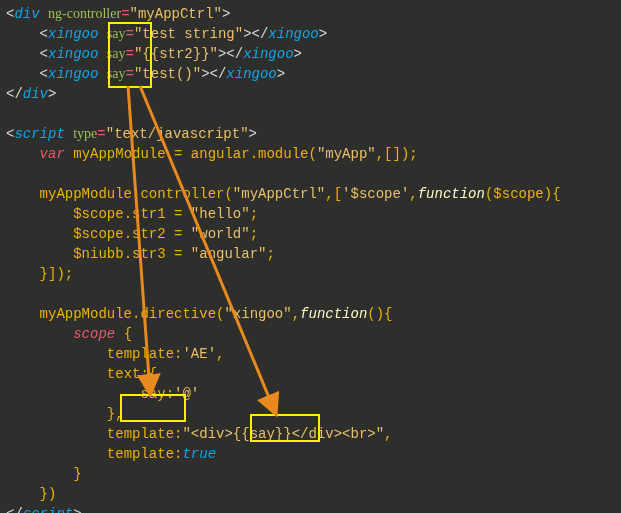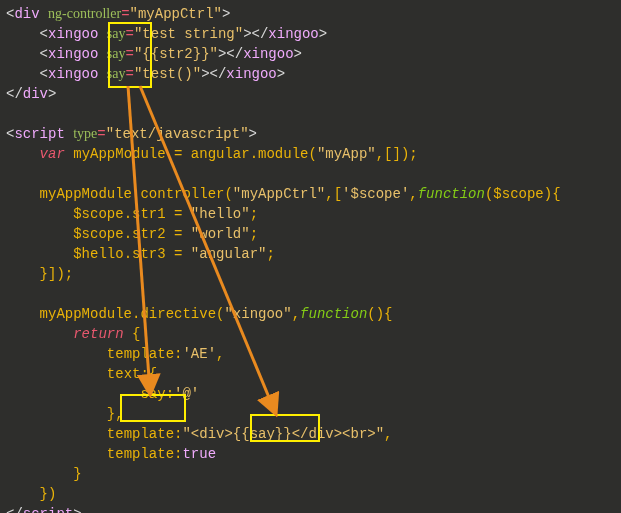--- a/index.html
+++ b/index.html
@@ -32,7 +32,7 @@
     white-space: pre;
   }
   .br { color: #d8d8d8; }      
-  .tag { color: #f0abfc; }     
+  .tag { color: #0ea5e9; font-style: italic; }     
   .attr { color: #9dbf5a; font-family: Liberation Serif, serif; }    
   .op { color: #e8586e; }      
   .str { color: #e8c06a; }     

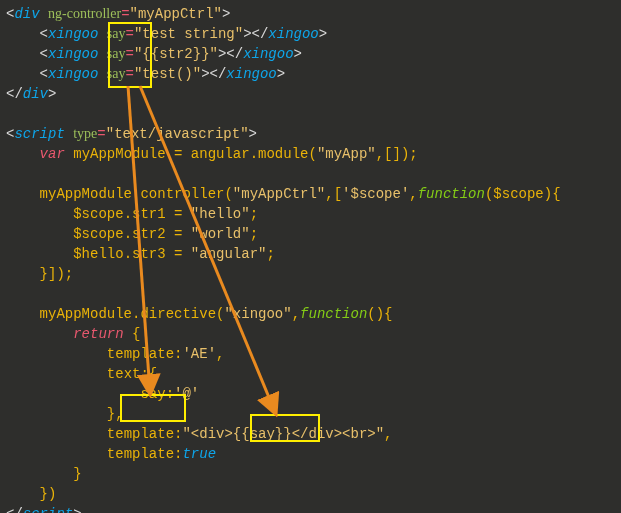--- a/index.html
+++ b/index.html
@@ -37,7 +37,7 @@
   .op { color: #e8586e; }      
   .str { color: #e8c06a; }     
   .kw { color: #e8586e; }      
-  .kw2 { color: #84cc16; }     
+  .kw2 { color: #fef9c3; }     
   .it { font-style: italic; }
   .id { color: #eab308; }
 

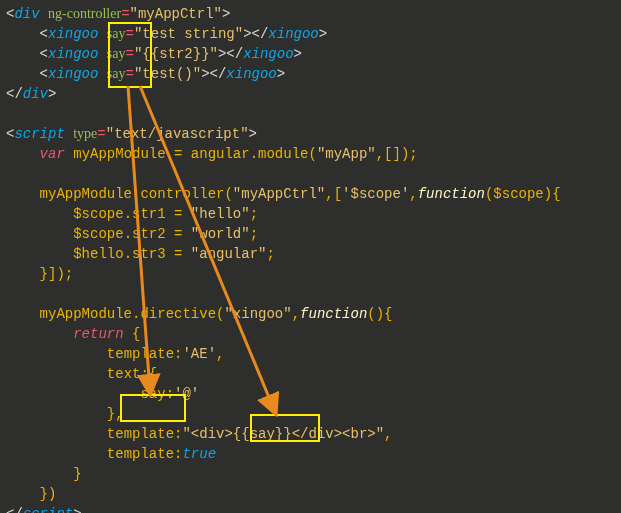--- a/index.html
+++ b/index.html
@@ -84,7 +84,7 @@
 <span>    </span><span class="id">myAppModule.controller(</span><span class="str">"myAppCtrl"</span><span class="id">,[</span><span class="str">'$scope'</span><span class="id">,</span><span class="kw2 it">function</span><span class="id">($scope){</span>
 <span>        </span><span class="id">$scope.str1 = </span><span class="str">"hello"</span><span class="id">;</span>
 <span>        </span><span class="id">$scope.str2 = </span><span class="str">"world"</span><span class="id">;</span>
-<span>        </span><span class="id">$hello.str3 = </span><span class="str">"angular"</span><span class="id">;</span>
+<span>        </span><span class="id">$niubb.str3 = </span><span class="str">"angular"</span><span class="id">;</span>
 <span>    </span><span class="id">}]);</span>
 
 <span>    </span><span class="id">myAppModule.directive(</span><span class="str">"xingoo"</span><span class="id">,</span><span class="kw2 it">function</span><span class="id">(){</span>

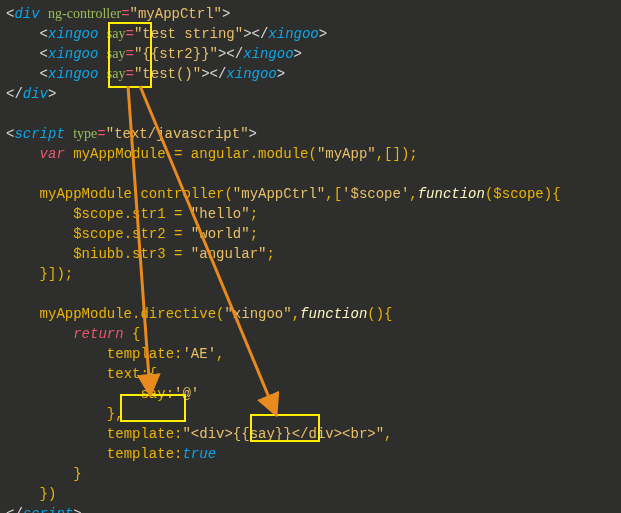--- a/index.html
+++ b/index.html
@@ -88,7 +88,7 @@
 <span>    </span><span class="id">}]);</span>
 
 <span>    </span><span class="id">myAppModule.directive(</span><span class="str">"xingoo"</span><span class="id">,</span><span class="kw2 it">function</span><span class="id">(){</span>
-<span>        </span><span class="kw it">return</span><span class="id"> {</span>
+<span>        </span><span class="kw it">scope</span><span class="id"> {</span>
 <span>            </span><span class="id">template:</span><span class="str">'AE'</span><span class="id">,</span>
 <span>            </span><span class="id">text:{</span>
 <span>                </span><span class="id">say:</span><span class="str">'@'</span>

